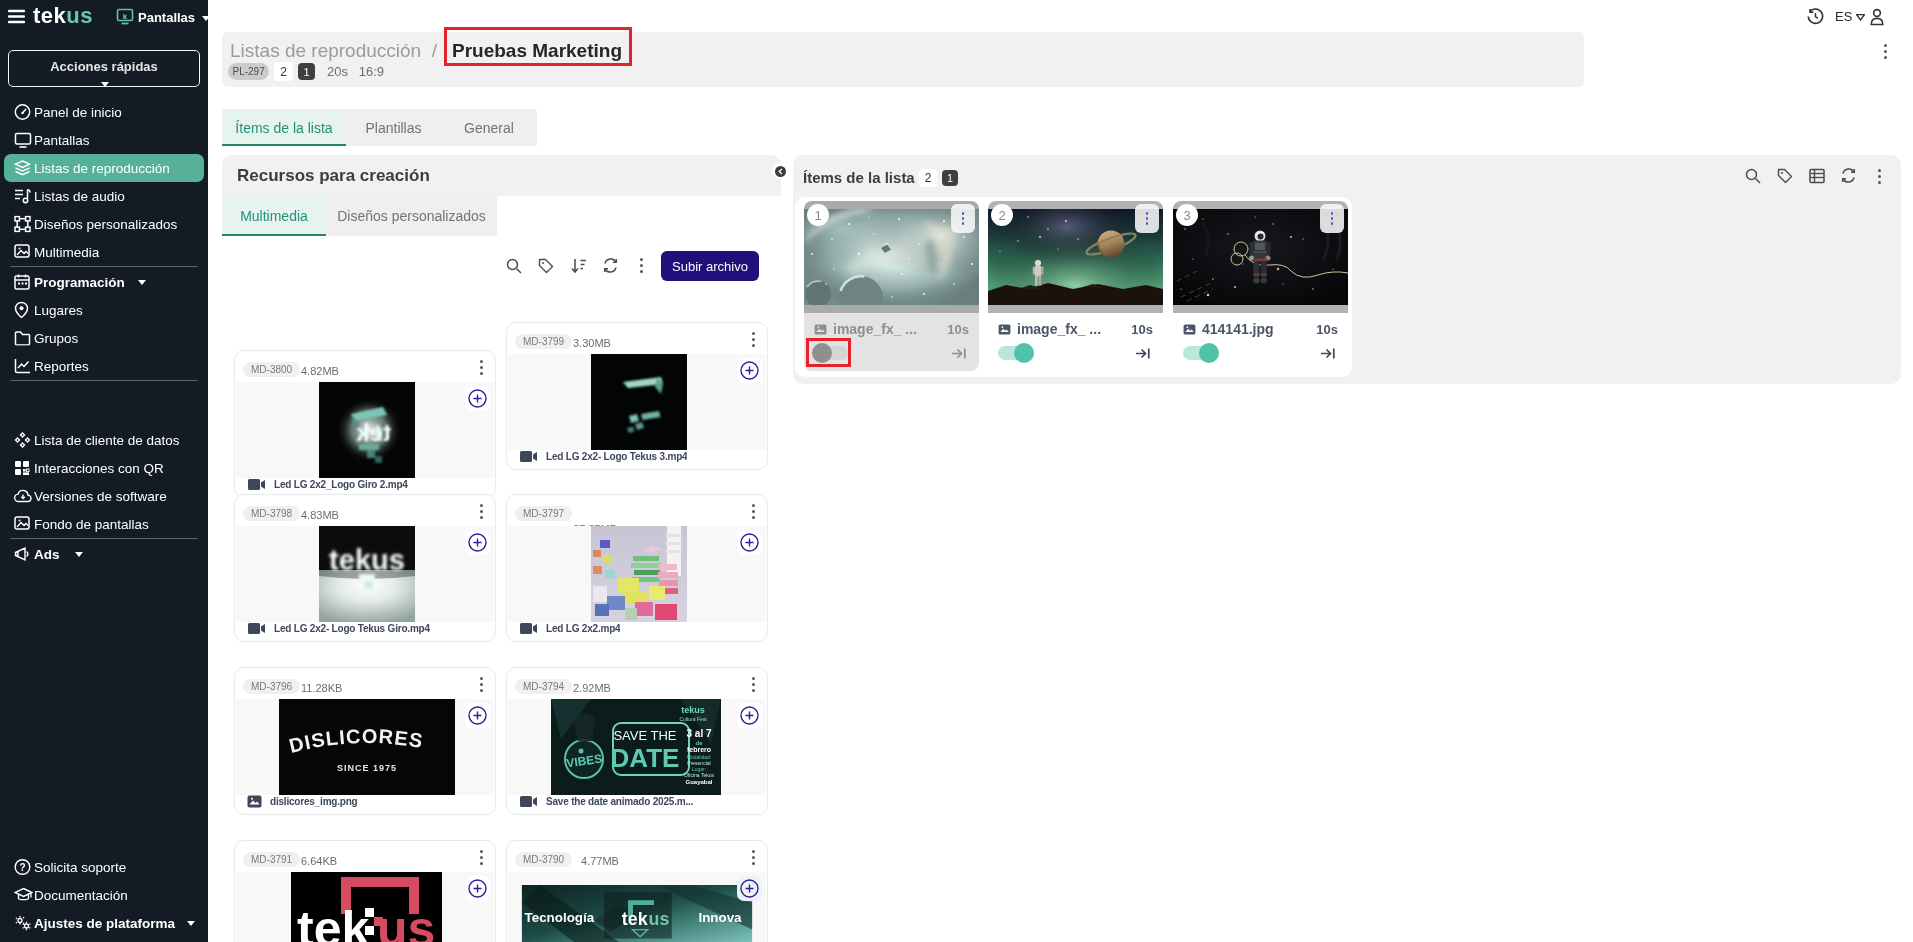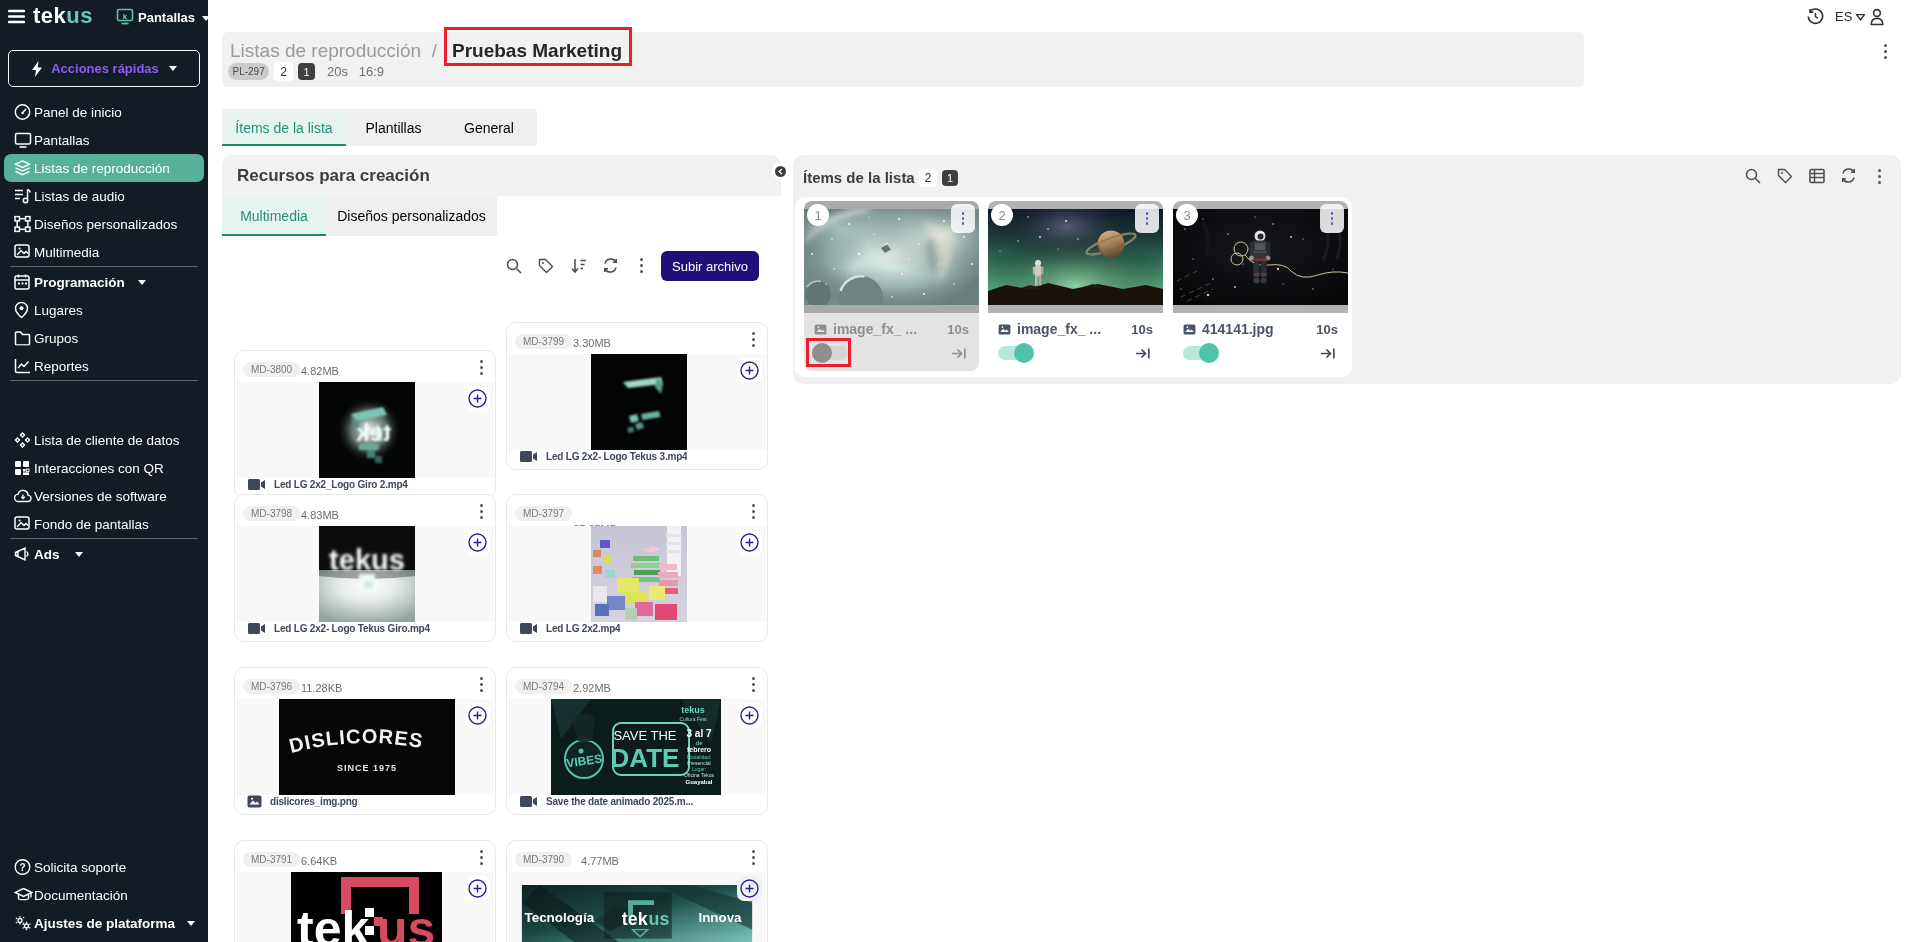--- a/index.html
+++ b/index.html
@@ -80,7 +80,7 @@
     </svg>
     <div class="abs" style="left:138px;top:10px;font-size:13px;font-weight:bold;color:#fff;white-space:nowrap;">Pantallas<span class="caret" style="border-top-width:5px;border-left-width:4px;border-right-width:4px;"></span></div>
 
-    <div class="abs" style="left:8px;top:50px;width:192px;height:37px;border:1.5px solid #f5f5f5;border-radius:5px;color:#8b5cf6;font-size:13px;font-weight:bold;display:flex;align-items:center;justify-content:center;gap:8px;">
+    <div class="abs" style="left:8px;top:50px;width:192px;height:37px;border:1.5px solid #f5f5f5;border-radius:5px;color:#e5e5e5;font-size:13px;font-weight:bold;display:flex;align-items:center;justify-content:center;gap:8px;flex-direction:column;">
       <svg width="12" height="16" viewBox="0 0 12 16">
           <path d="M7.5 0 L1 9 L5 9 L4 16 L11 6.5 L6.8 6.5 Z" fill="#fff"></path>
         </svg>

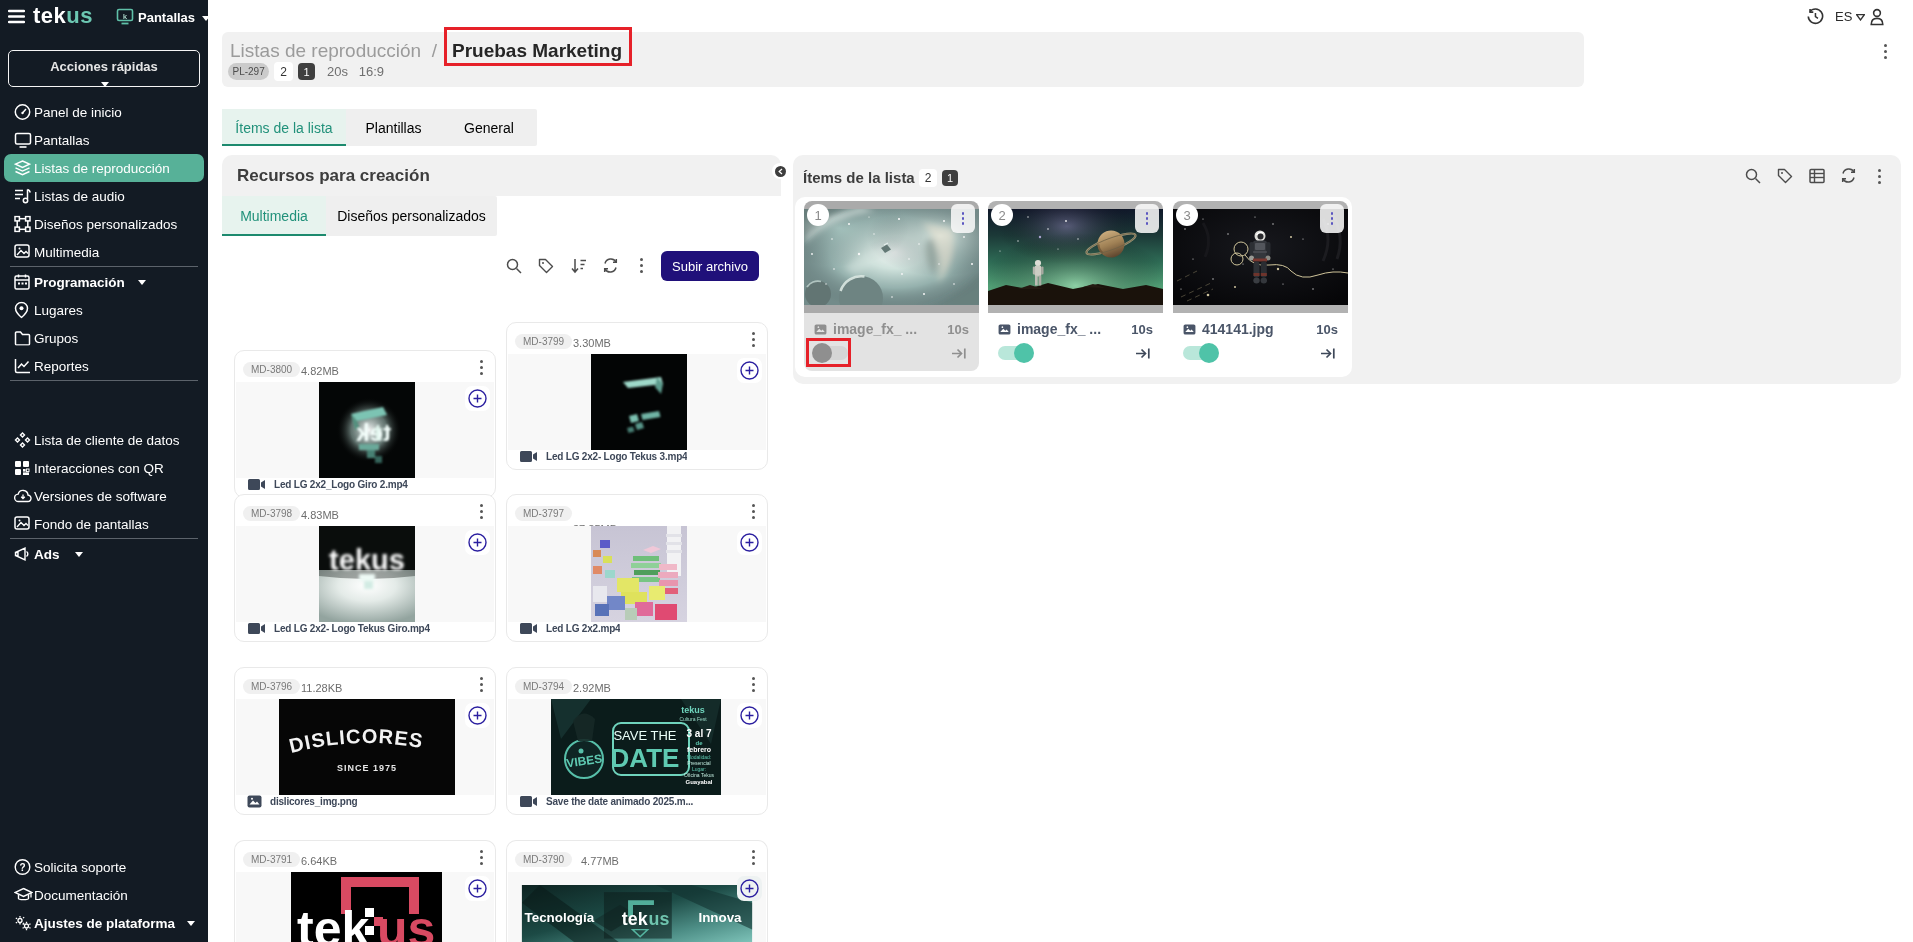--- a/index.html
+++ b/index.html
@@ -22,7 +22,7 @@
 
 
 .tabbar { position:absolute; background:#efefef; border-radius:2px; }
-.tab { position:absolute; top:0; height:100%; font-size:14px; color:#000000; display:flex; align-items:center; justify-content:center; }
+.tab { position:absolute; top:0; height:100%; font-size:14px; color:#737373; display:flex; align-items:center; justify-content:center; }
 .tab.active { background:#e7f3ee; color:#21917a; }
 .tab.active::after { content:""; position:absolute; left:0; bottom:0; width:100%; height:2px; background:#1d8a6e; }
 

